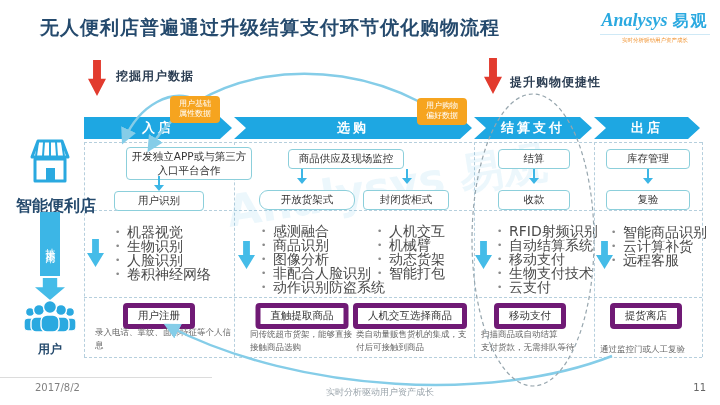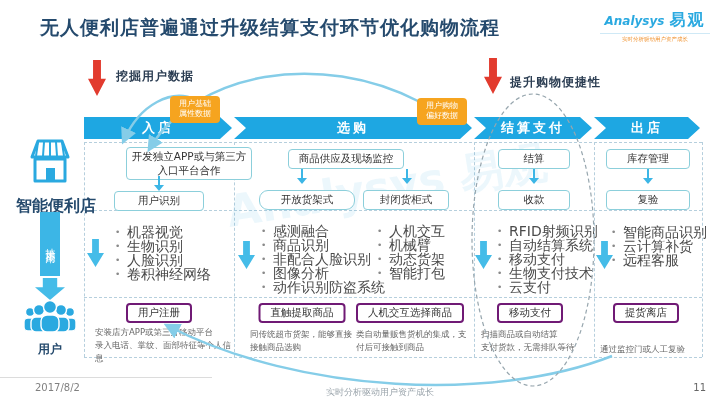--- a/index.html
+++ b/index.html
@@ -11,7 +11,7 @@
   
   .logo { position:absolute; right:10px; top:10px; width:110px; text-align:center; }
   .logo-row { color:#2aa9e0; white-space:nowrap; }
-  .brand-en { font-size:12px; font-style:italic; font-weight:bold; }
+  .brand-en { font-size:18px; font-style:italic; font-weight:bold;font-family:Liberation Serif, serif; }
   .brand-cn { font-size:16px; font-weight:bold; letter-spacing:2px; }
   .logo-tagline { font-size:5.5px; color:#f0922f; margin-top:2px; border-top:1px solid #cfe9f6; padding-top:2px; white-space:nowrap; }
 

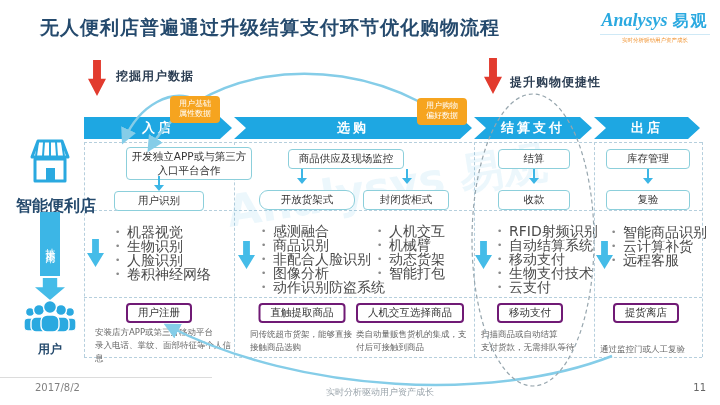--- a/index.html
+++ b/index.html
@@ -155,8 +155,8 @@
   <div class="tech" style="left:260px; top:224px;">
     <div class="ti">感测融合</div>
     <div class="ti">商品识别</div>
+    <div class="ti">图像分析</div>
     <div class="ti">非配合人脸识别</div>
-    <div class="ti">图像分析</div>
     <div class="ti">动作识别防盗系统</div>
   </div>
   <div class="tech" style="left:376px; top:224px;">

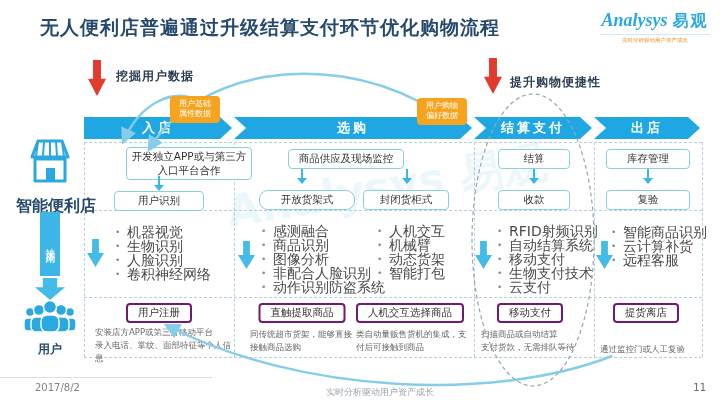--- a/index.html
+++ b/index.html
@@ -50,7 +50,7 @@
   .ti::before { content:"•"; position:absolute; left:1px; top:0; color:#8a8a8a; font-size:9px; }
 
   
-  .btitle { position:absolute; transform:translateX(-50%); border:2px solid #701a75; border-radius:4px;
+  .btitle { position:absolute; transform:translateX(-50%); border:5px solid #701a75; border-radius:4px;
     background:#fff; font-size:10.5px; color:#333; text-align:center; padding:1px 10px; white-space:nowrap; z-index:2; }
   .bdesc { position:absolute; font-size:8.5px; color:#666; line-height:1.5; z-index:2; }
   .bdesc span { display:block; }

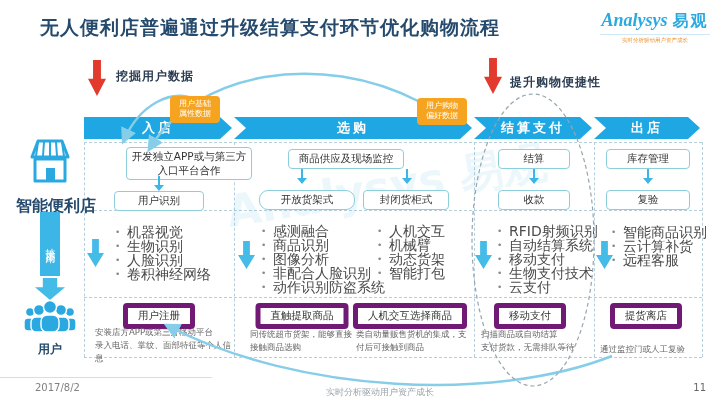--- a/index.html
+++ b/index.html
@@ -180,7 +180,6 @@
 
   <div class="btitle" style="left:159px; top:303px;">用户注册</div>
   <div class="bdesc" style="left:95px; top:326px; width:136px;">
-    <span>安装店方APP或第三方移动平台</span>
     <span>录入电话、掌纹、面部特征等个人信息</span>
   </div>
 

